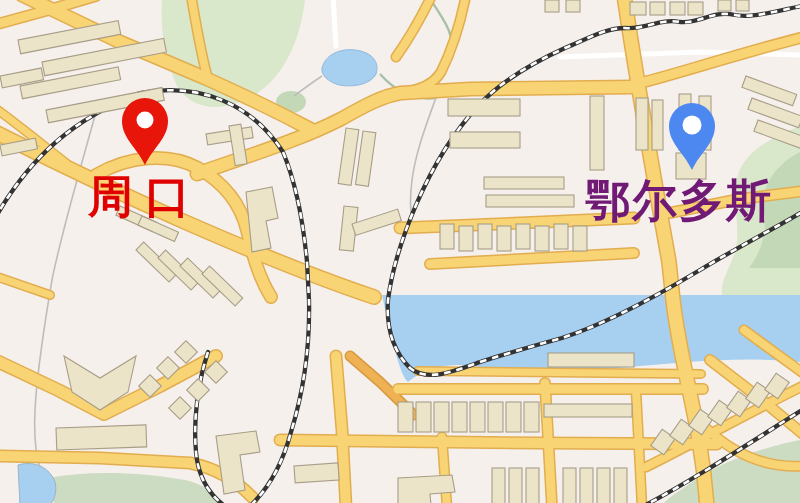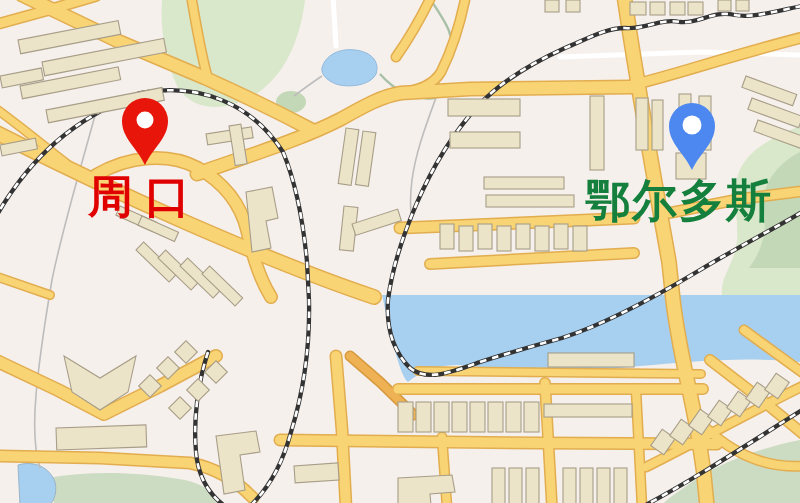--- a/index.html
+++ b/index.html
@@ -9,7 +9,7 @@
   .place-label{position:absolute;font-weight:bold;line-height:1;white-space:nowrap;
                font-family:"Liberation Sans",sans-serif;}
   .origin-label{left:88px;top:174px;font-size:45px;color:#e00000;letter-spacing:12px;}
-  .dest-label{left:585px;top:178px;font-size:45px;color:#15803d;letter-spacing:2px;}
+  .dest-label{left:585px;top:178px;font-size:45px;color:#701a75;letter-spacing:2px;}
   .banner{position:absolute;left:0;top:295px;width:800px;height:58px;
           background:rgba(80,80,222,0.82);display:flex;align-items:center;
           padding-left:27px;box-sizing:border-box;}

